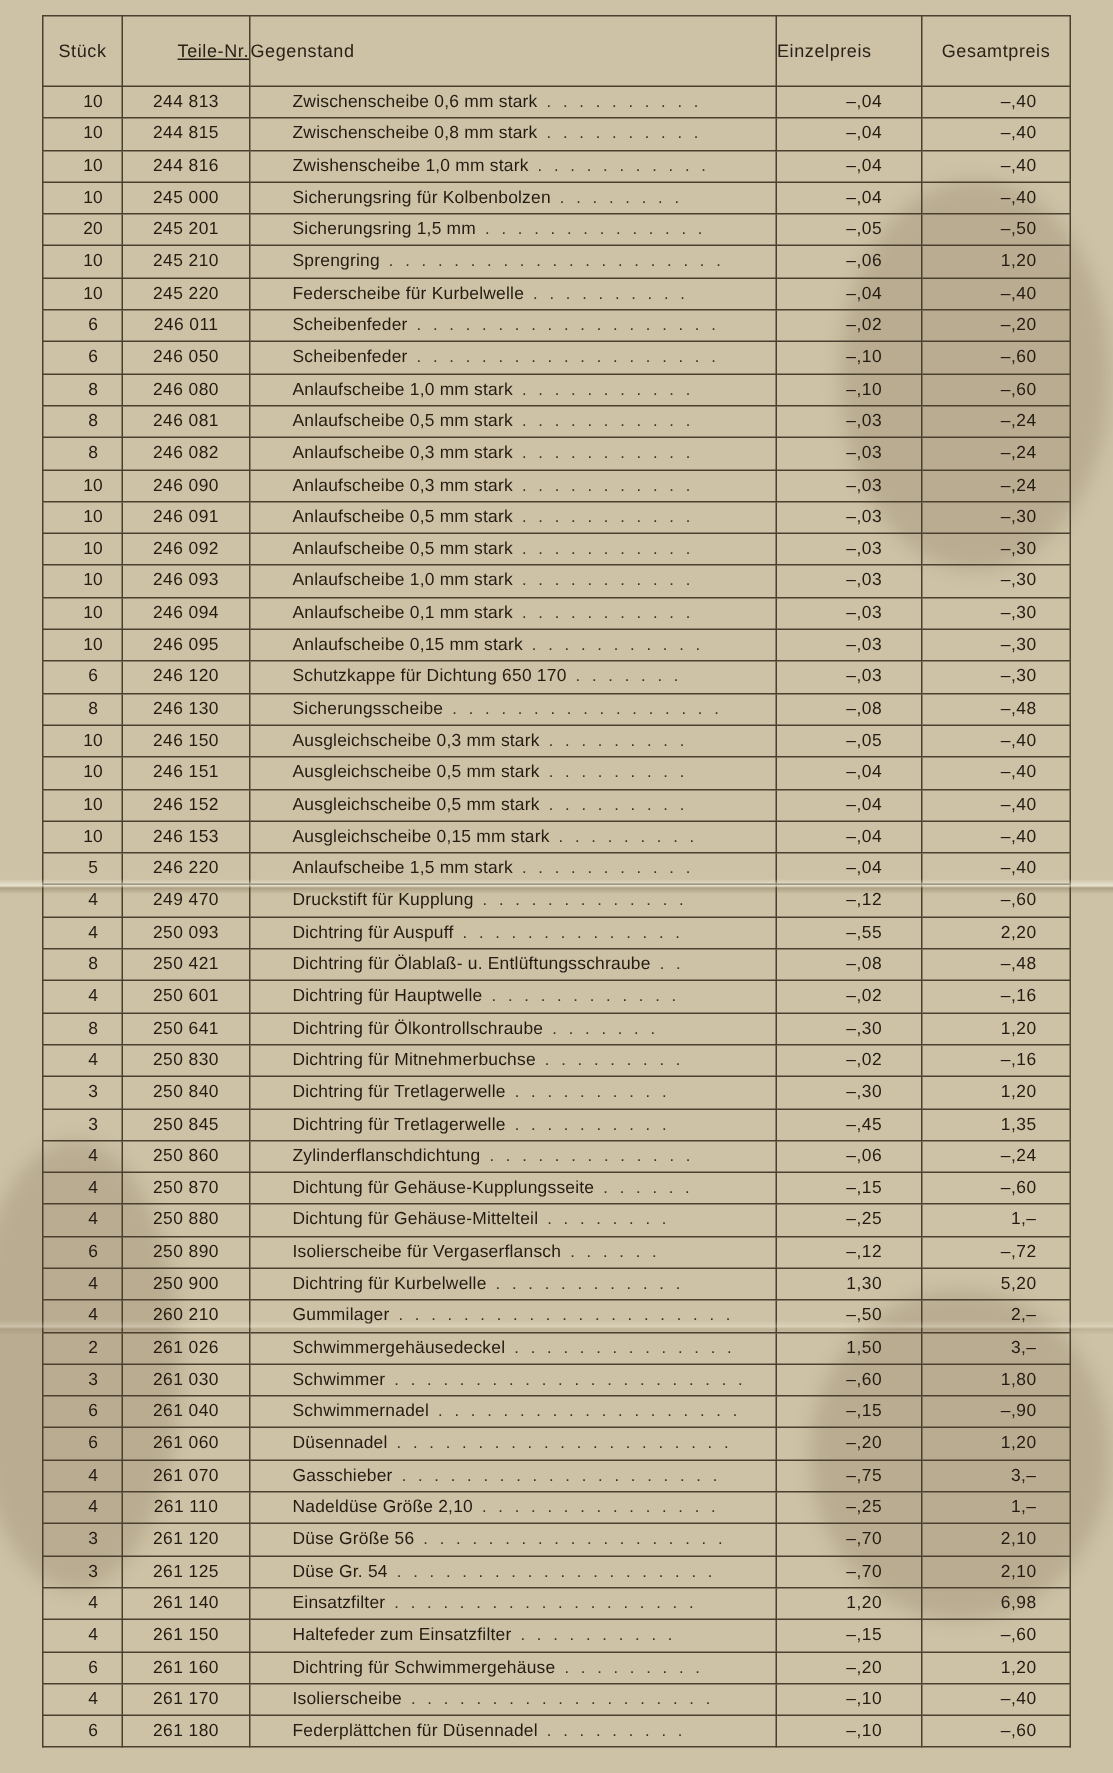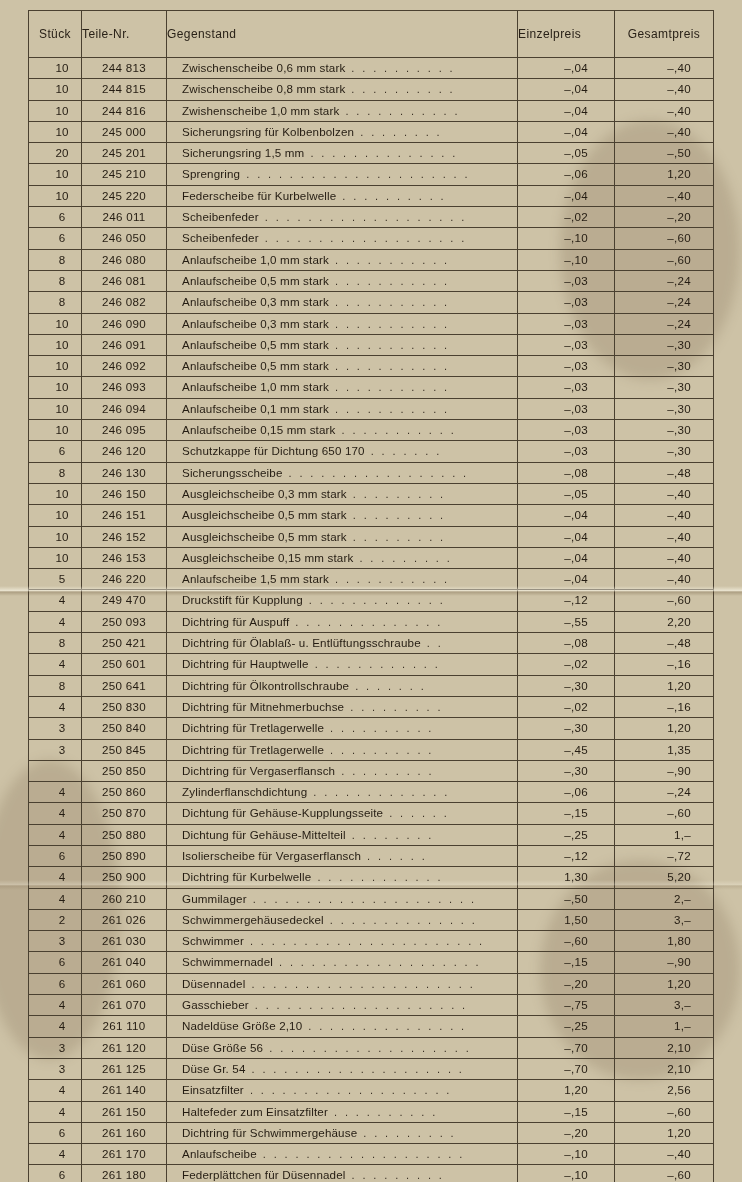--- a/index.html
+++ b/index.html
@@ -50,7 +50,7 @@
     color:#2a2218;
   }
   .c-stueck{width:52px;text-align:center;}
-  .c-teile{width:84px;text-align:left;}
+  .c-teile{width:84px;text-align:right;text-decoration:underline;}
   .c-gegen{text-align:left;margin-top:25px;}
   .c-einzel{width:96px;text-align:left;margin-top:47px;}
   .c-gesamt{width:98px;text-align:center;}

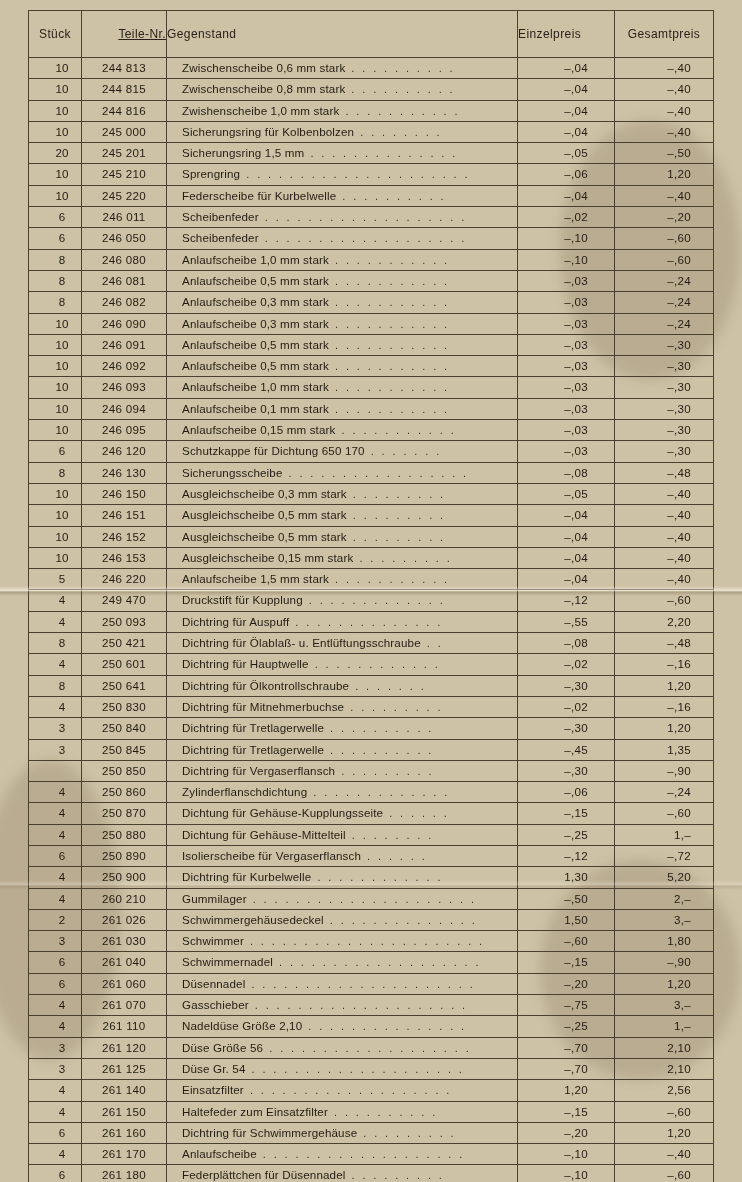--- a/index.html
+++ b/index.html
@@ -67,7 +67,7 @@
   }
   tbody td.qty{text-align:center;padding-right:6px;padding-left:20px;}
   tbody td.num{text-align:center;letter-spacing:.3px;}
-  tbody td.desc{padding-left:15px;letter-spacing:.15px;}
+  tbody td.desc{padding-left:28px;letter-spacing:.15px;}
   tbody td.price,tbody td.total{text-align:right;padding-right:26px;letter-spacing:.3px;}
   tbody td.total{padding-right:22px;}
   .dots{

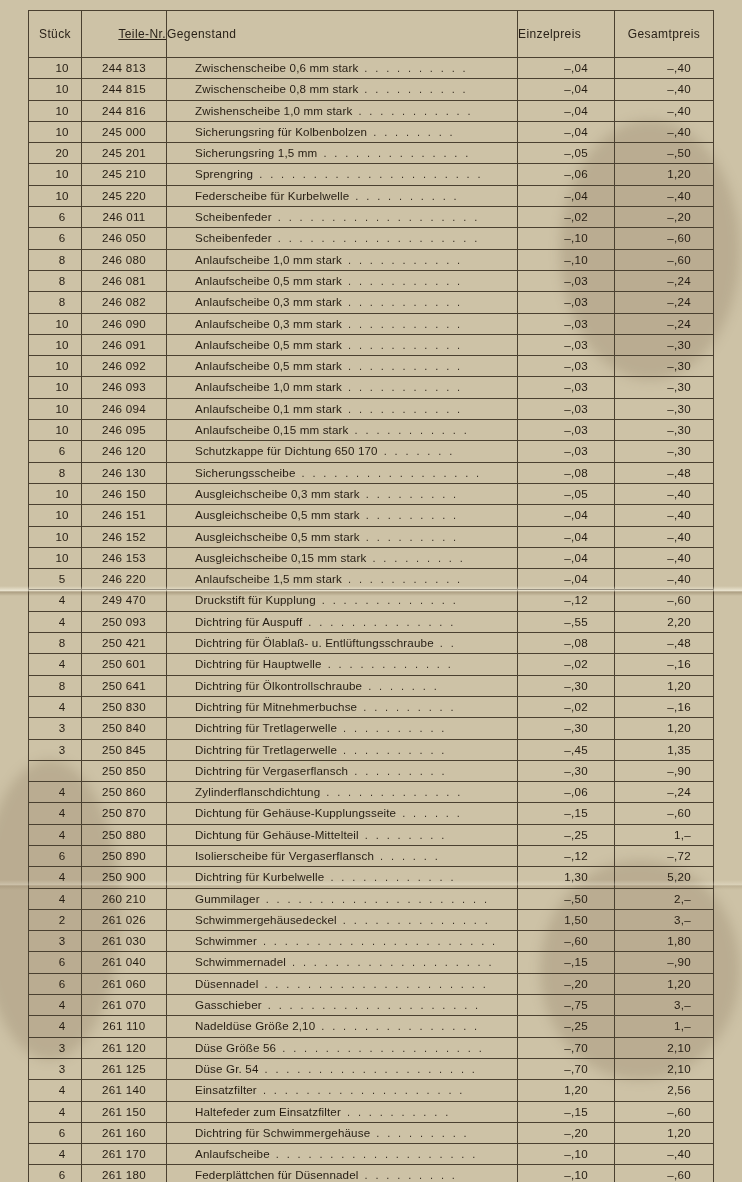--- a/index.html
+++ b/index.html
@@ -350,13 +350,6 @@
           <td class="total">1,35</td>
         </tr>
         <tr>
-          <td class="qty"></td>
-          <td class="num">250 850</td>
-          <td class="desc"><span>Dichtring für Vergaserflansch</span><span class="dots">. . . . . . . . .</span></td>
-          <td class="price">–,30</td>
-          <td class="total">–,90</td>
-        </tr>
-        <tr>
           <td class="qty">4</td>
           <td class="num">250 860</td>
           <td class="desc"><span>Zylinderflanschdichtung</span><span class="dots">. . . . . . . . . . . . .</span></td>

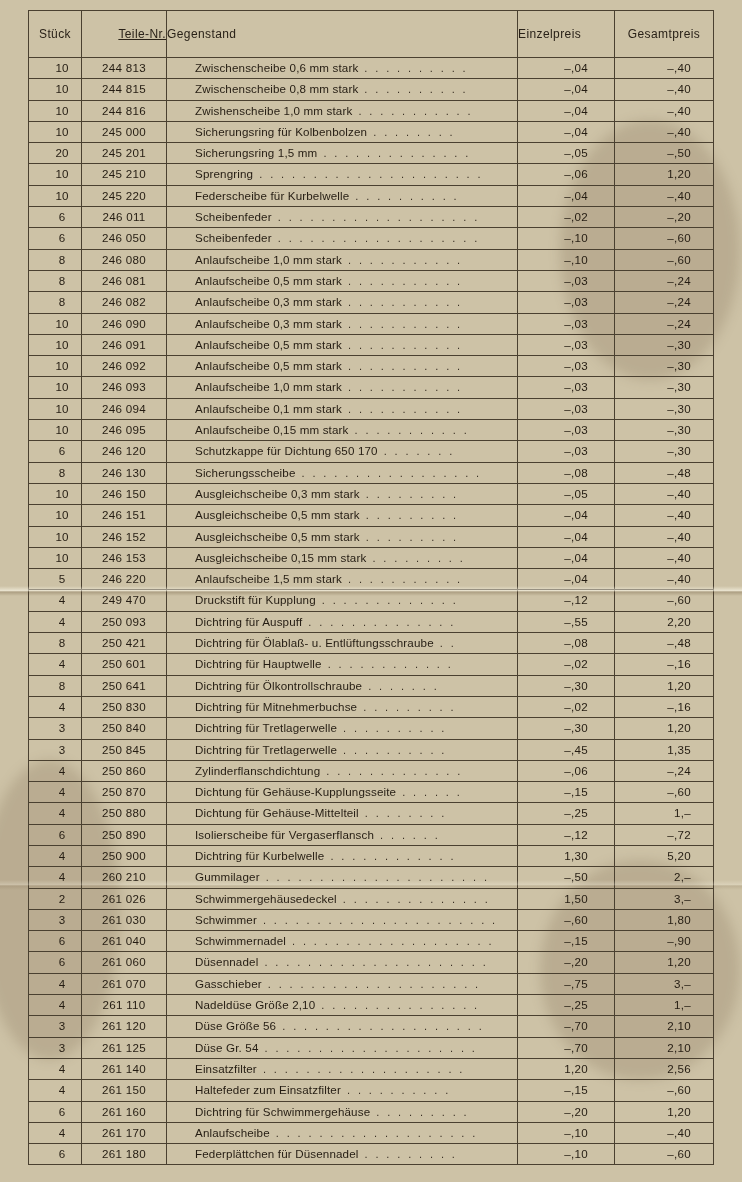--- a/index.html
+++ b/index.html
@@ -452,7 +452,7 @@
           <td class="num">261 140</td>
           <td class="desc"><span>Einsatzfilter</span><span class="dots">. . . . . . . . . . . . . . . . . . .</span></td>
           <td class="price">1,20</td>
-          <td class="total">2,56</td>
+          <td class="total">6,98</td>
         </tr>
         <tr>
           <td class="qty">4</td>

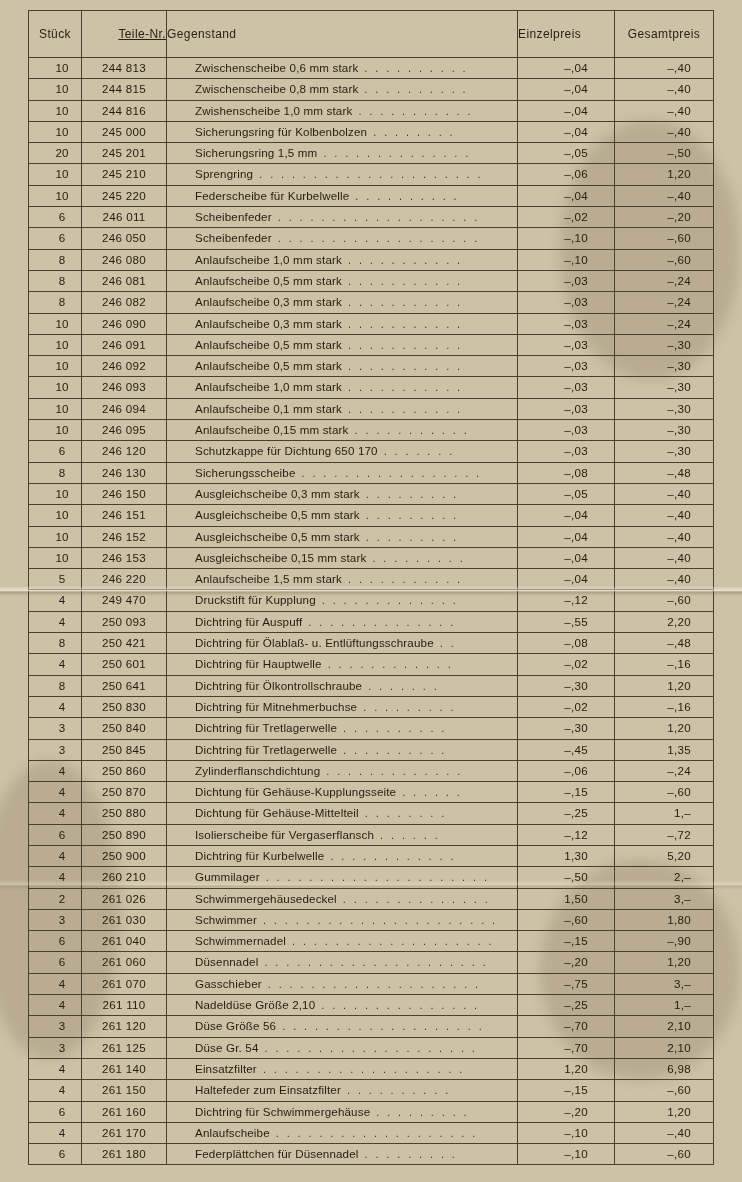--- a/index.html
+++ b/index.html
@@ -471,7 +471,7 @@
         <tr>
           <td class="qty">4</td>
           <td class="num">261 170</td>
-          <td class="desc"><span>Anlaufscheibe</span><span class="dots">. . . . . . . . . . . . . . . . . . .</span></td>
+          <td class="desc"><span>Isolierscheibe</span><span class="dots">. . . . . . . . . . . . . . . . . . .</span></td>
           <td class="price">–,10</td>
           <td class="total">–,40</td>
         </tr>

